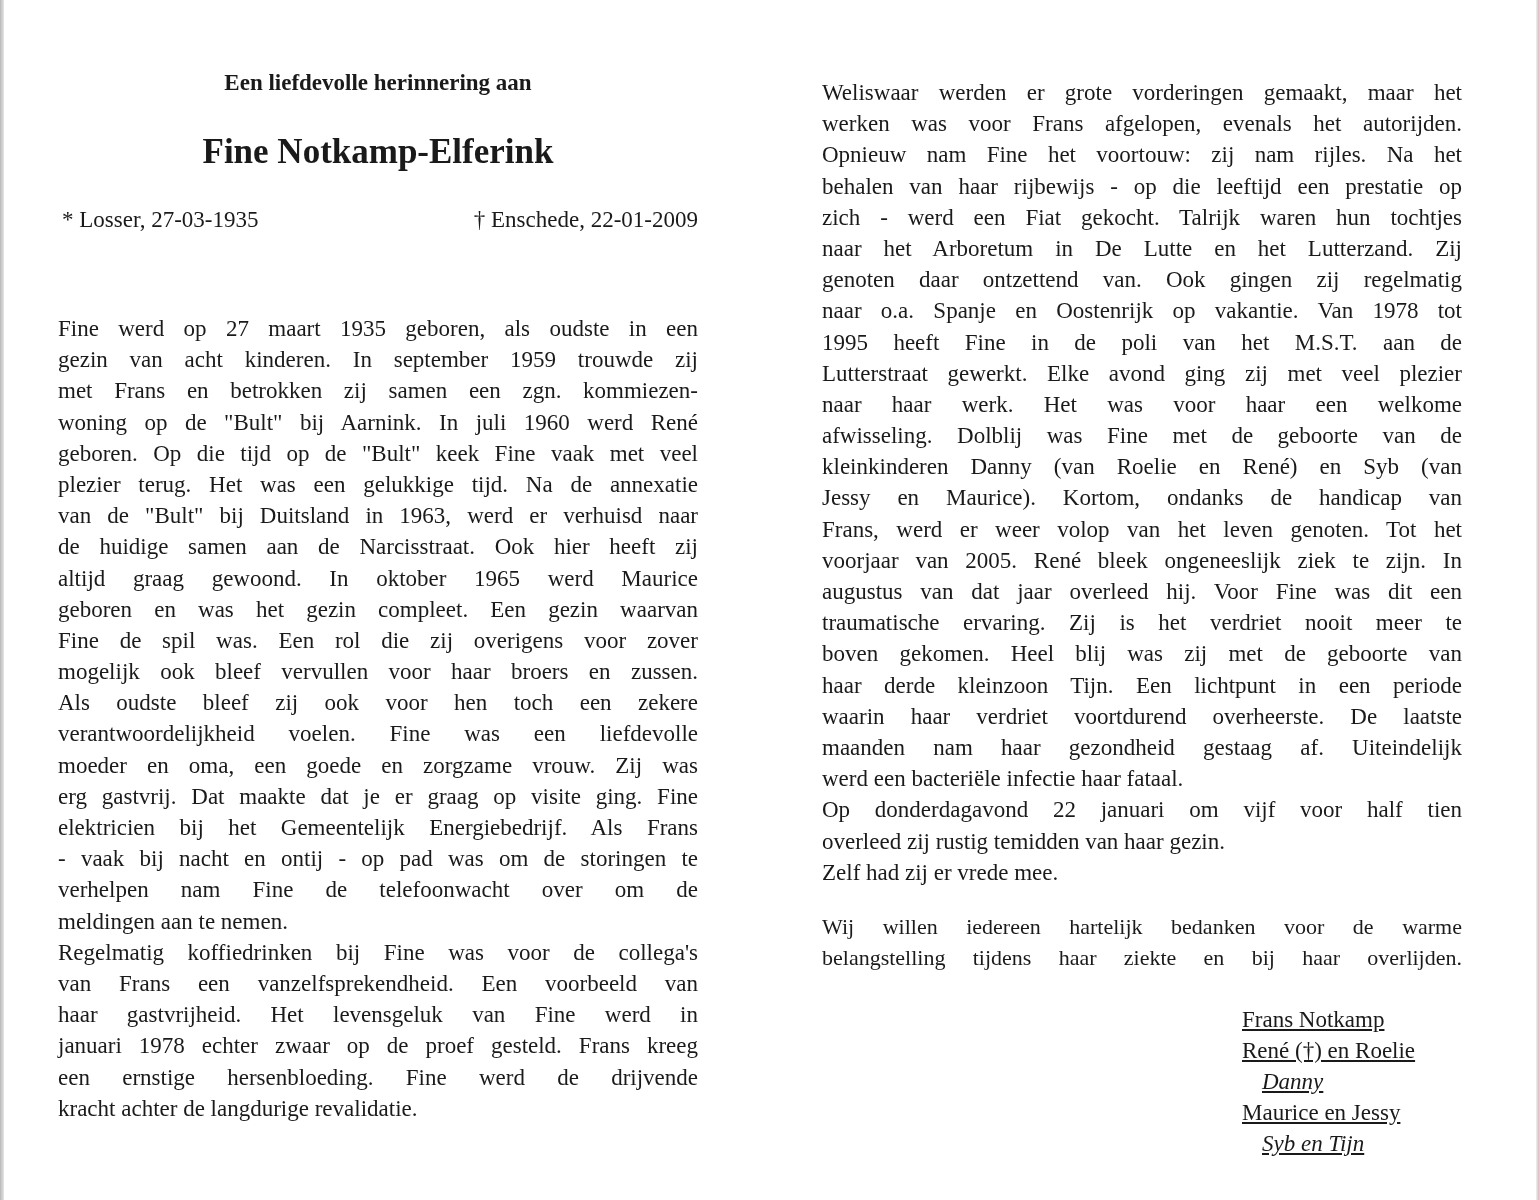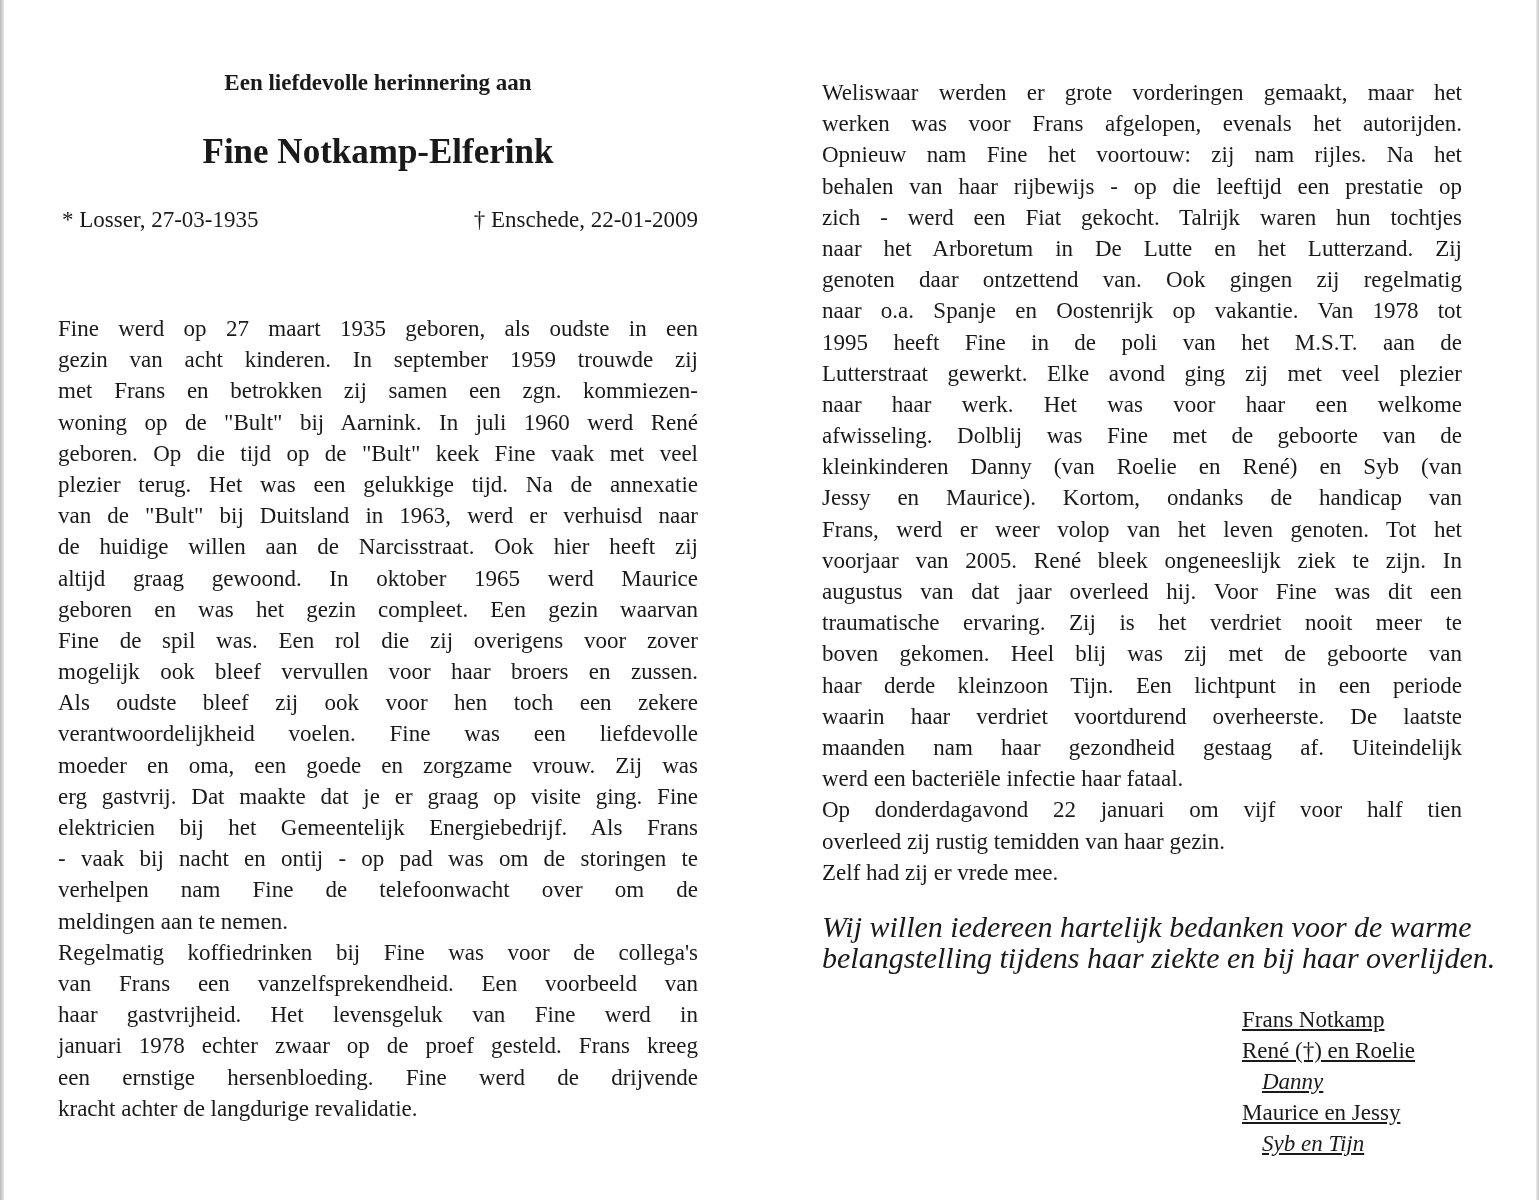--- a/index.html
+++ b/index.html
@@ -135,7 +135,7 @@
       <span class="line">geboren. Op die tijd op de "Bult" keek Fine vaak met veel</span>
       <span class="line">plezier terug. Het was een gelukkige tijd. Na de annexatie</span>
       <span class="line">van de "Bult" bij Duitsland in 1963, werd er verhuisd naar</span>
-      <span class="line">de huidige willen aan de Narcisstraat. Ook hier heeft zij</span>
+      <span class="line">de huidige samen aan de Narcisstraat. Ook hier heeft zij</span>
       <span class="line">altijd graag gewoond. In oktober 1965 werd Maurice</span>
       <span class="line">geboren en was het gezin compleet. Een gezin waarvan</span>
       <span class="line">Fine de spil was. Een rol die zij overigens voor zover</span>

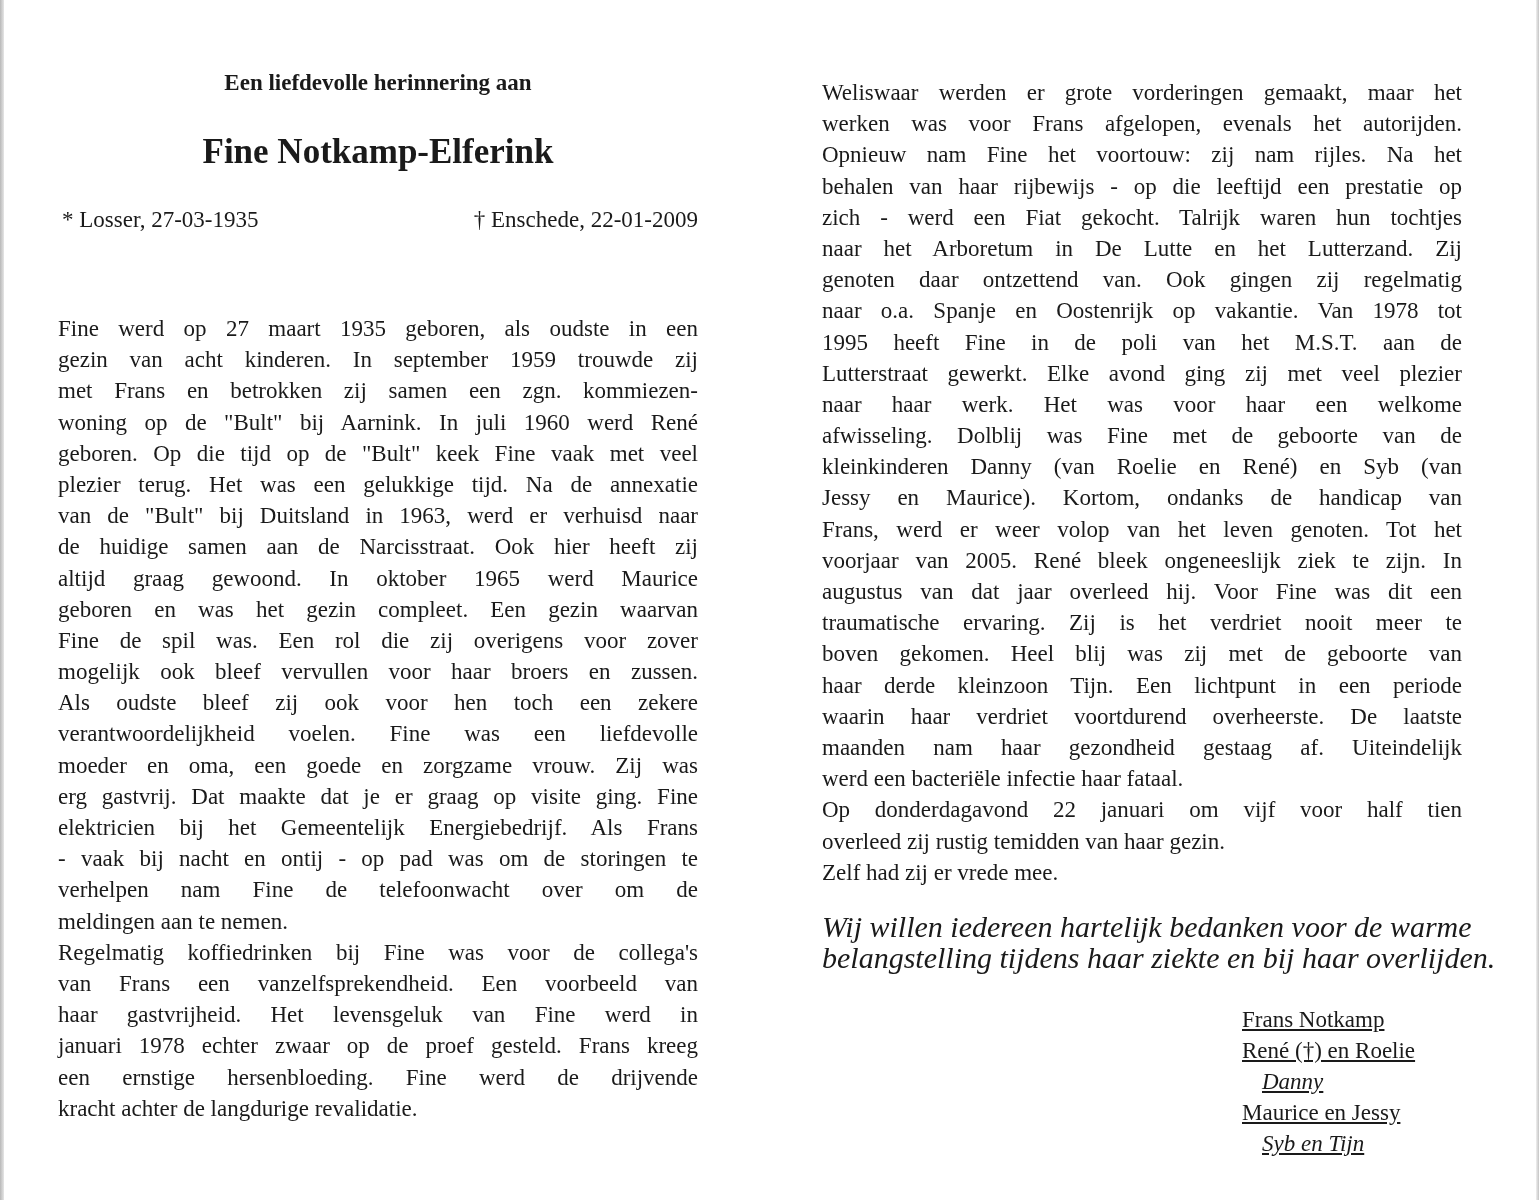--- a/index.html
+++ b/index.html
@@ -93,9 +93,8 @@
       top: 911px;
       left: 0;
       width: 640px;
-      font-size: 30px;
+      font-size: 22px;
       line-height: 31.2px;
-      font-style: italic;
     }
 
     .signatures {

